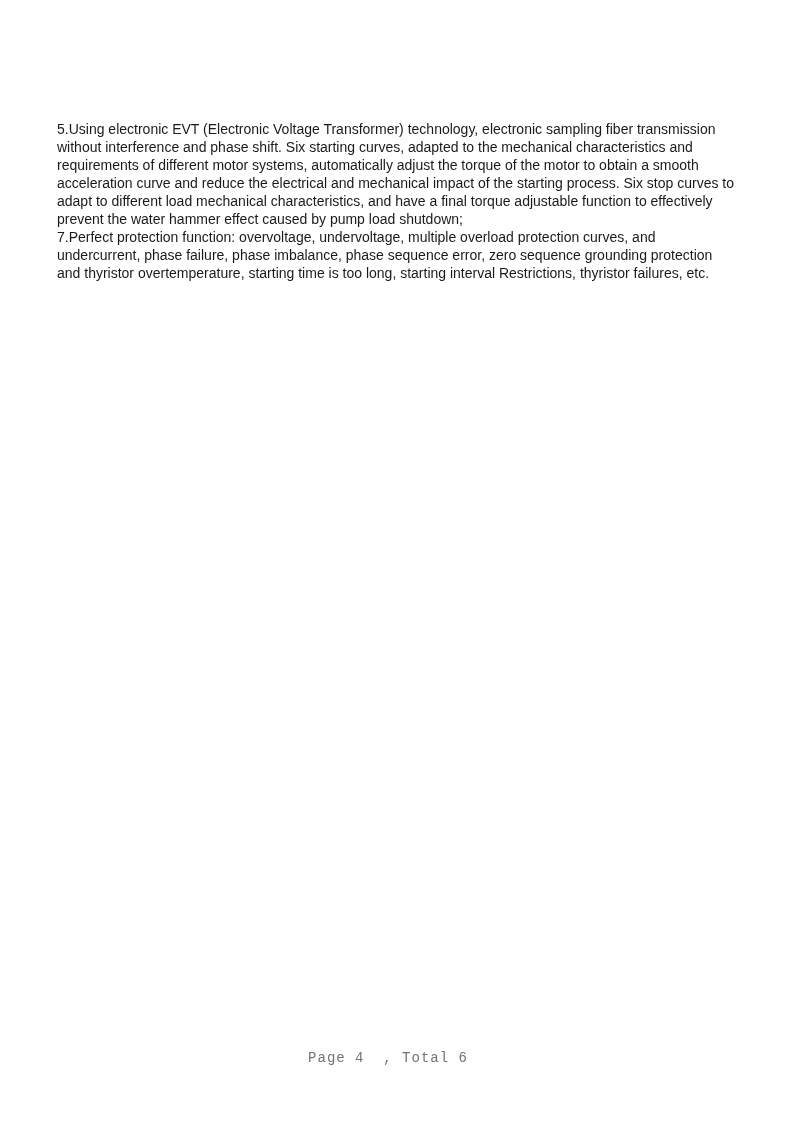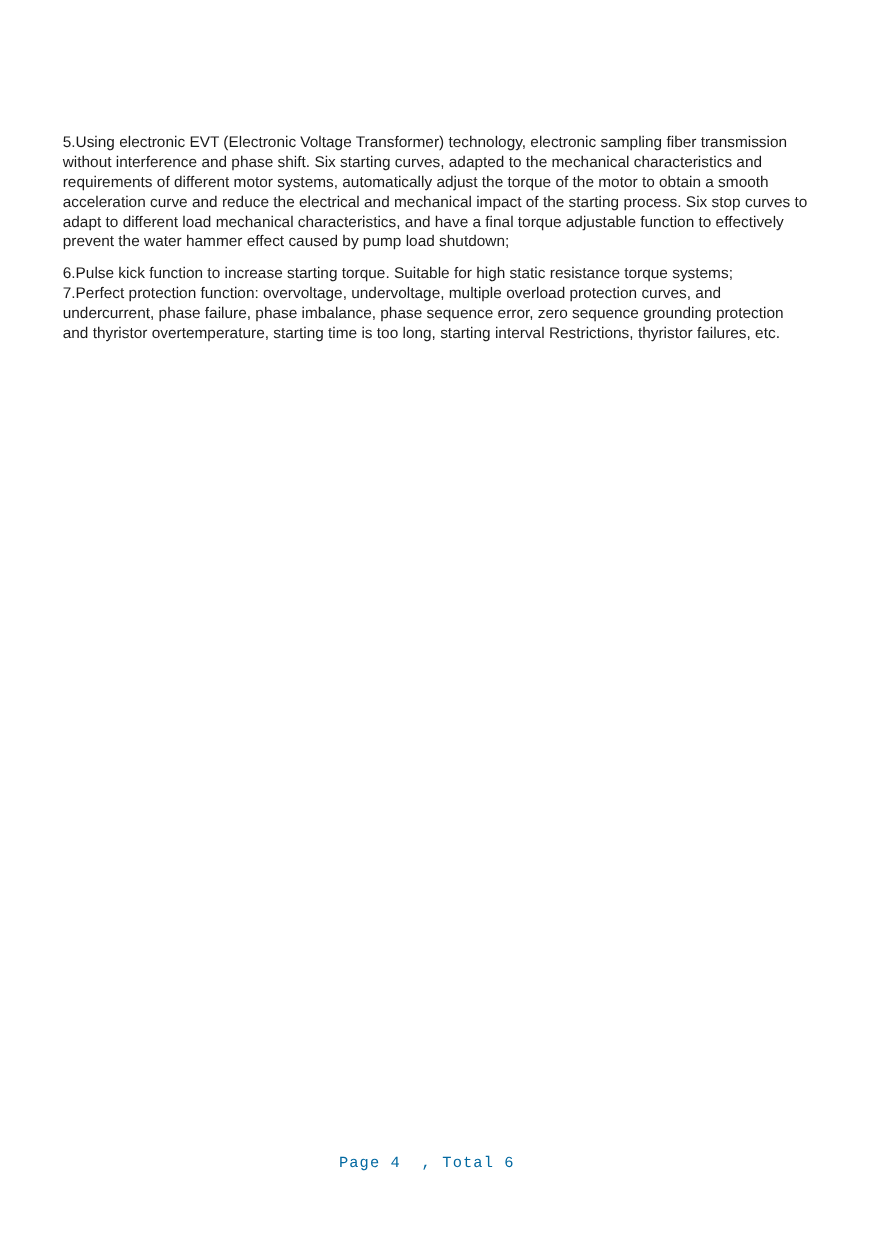--- a/index.html
+++ b/index.html
@@ -53,7 +53,7 @@
     text-align: left;
   }
   .para { margin: 0; }
-  .para.gap-after { margin-bottom: 11px; }
+  .para.gap-after { }
 
   
   .footer {

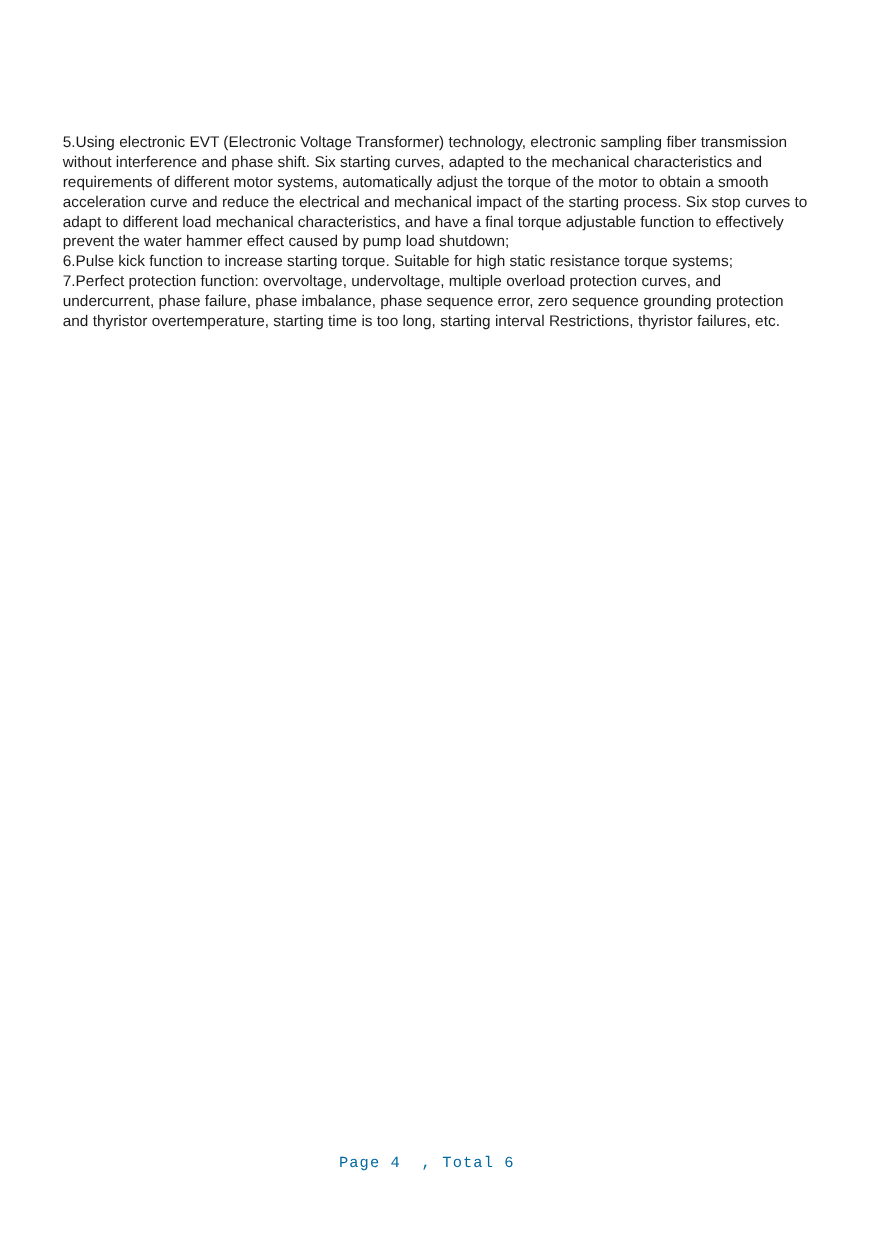--- a/index.html
+++ b/index.html
@@ -81,7 +81,6 @@
 
   <div class="content">
     <p class="para gap-after">5.Using electronic EVT (Electronic Voltage Transformer) technology, electronic sampling fiber transmission without interference and phase shift. Six starting curves, adapted to the mechanical characteristics and requirements of different motor systems, automatically adjust the torque of the motor to obtain a smooth acceleration curve and reduce the electrical and mechanical impact of the starting process. Six stop curves to adapt to different load mechanical characteristics, and have a final torque adjustable function to effectively prevent the water hammer effect caused by pump load shutdown;</p>
-    <p class="para">6.Pulse kick function to increase starting torque. Suitable for high static resistance torque systems;</p>
     <p class="para">7.Perfect protection function: overvoltage, undervoltage, multiple overload protection curves, and undercurrent, phase failure, phase imbalance, phase sequence error, zero sequence grounding protection and thyristor overtemperature, starting time is too long, starting interval Restrictions, thyristor failures, etc.</p>
   </div>
 

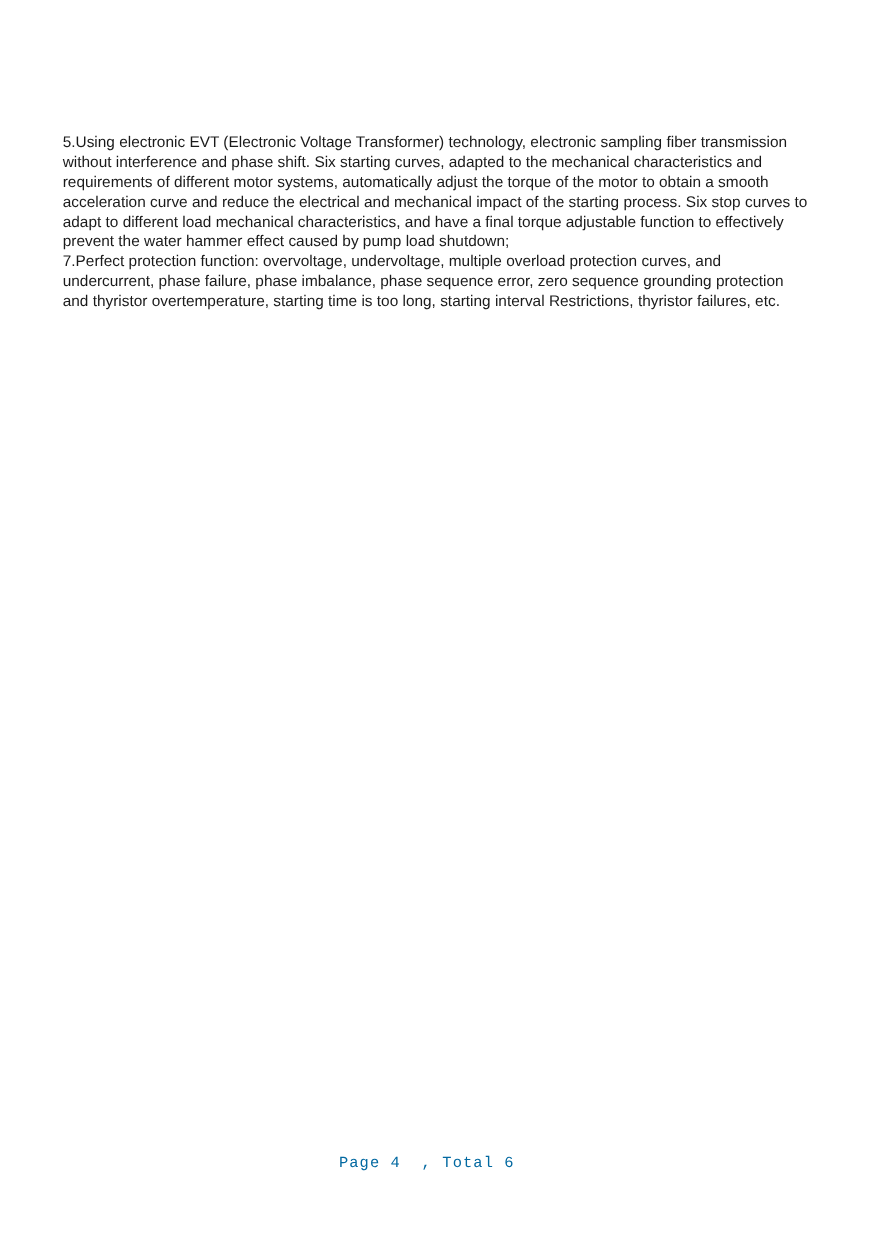--- a/index.html
+++ b/index.html
@@ -70,7 +70,7 @@
     font-size: 14px;
     letter-spacing: 1px;
     white-space: pre;
-    color: #0369a1;
+    color: #737373;
   }
 </style>
 </head>

